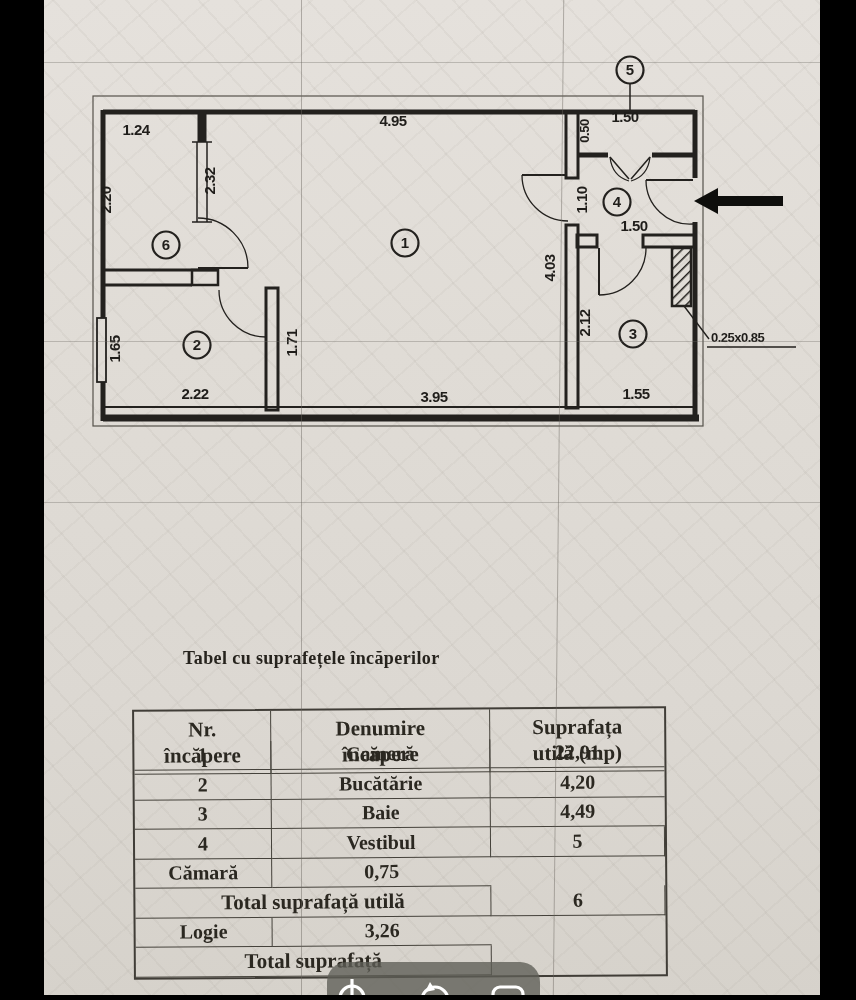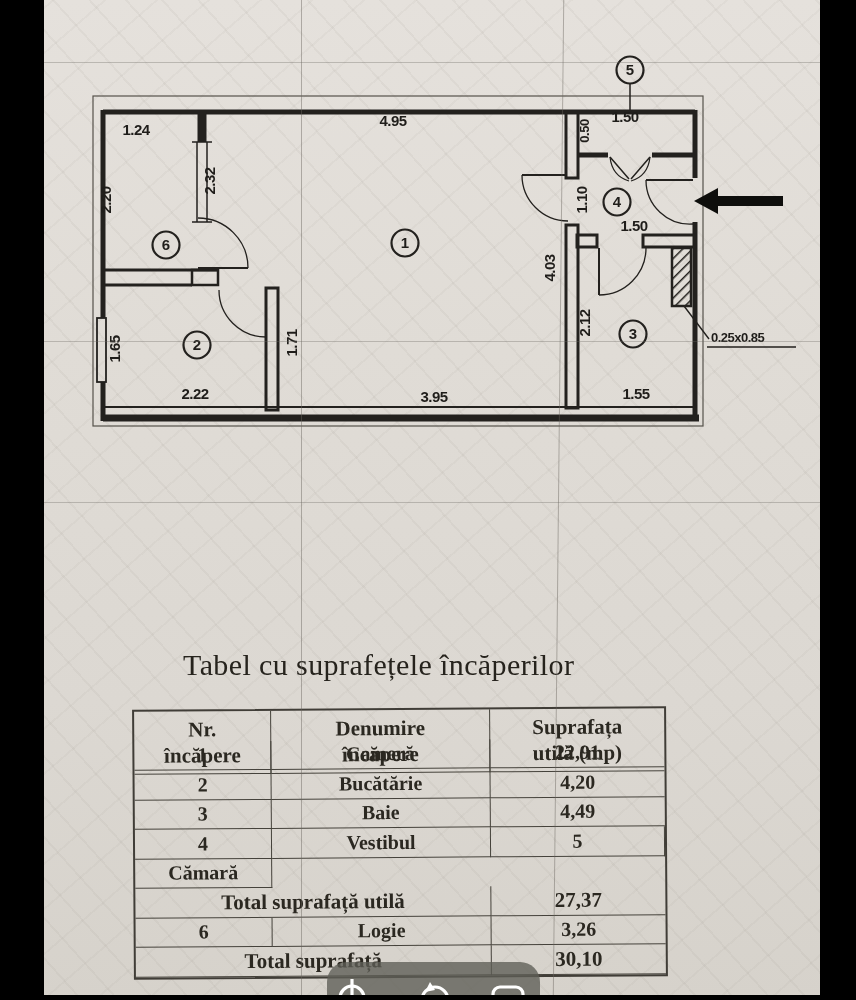--- a/index.html
+++ b/index.html
@@ -21,7 +21,7 @@
   .dim-sm{font-size:13px;font-weight:700;letter-spacing:-0.5px;}
   .roomnum{font-size:15px;font-weight:600;}
   
-  #doc-title{position:absolute;left:183px;top:648px;z-index:2;font-size:30px;font-weight:400;
+  #doc-title{position:absolute;left:183px;top:648px;z-index:2;font-size:18px;font-weight:700;
              color:#26231d;letter-spacing:0.4px;white-space:nowrap;}
   #areas-table{position:absolute;left:133px;top:708px;width:530px;z-index:2;
                transform:rotate(-0.4deg);border:2.5px solid #403d37;color:#2b2821;

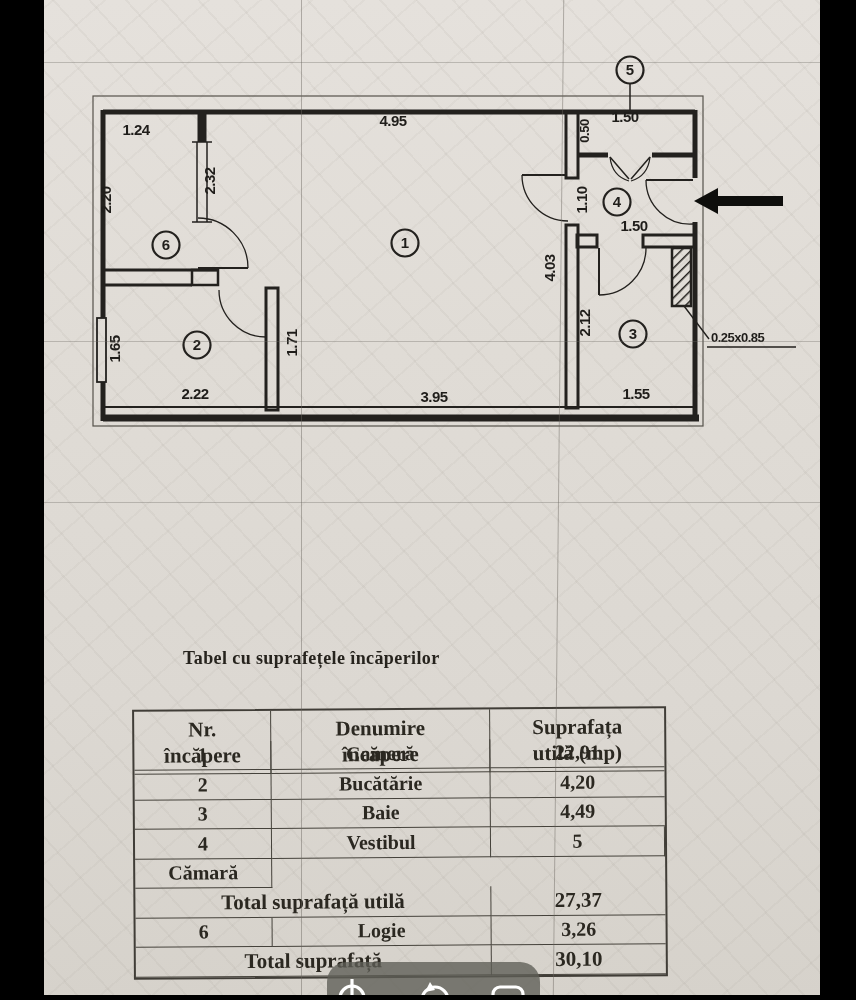--- a/index.html
+++ b/index.html
@@ -176,6 +176,7 @@
 
     <div class="cell c1">5</div>
     <div class="cell c2">Cămară</div>
+    <div class="cell c3">0,75</div>
 
     <div class="cell span2 total">Total suprafață utilă</div>
     <div class="cell c3 total">27,37</div>

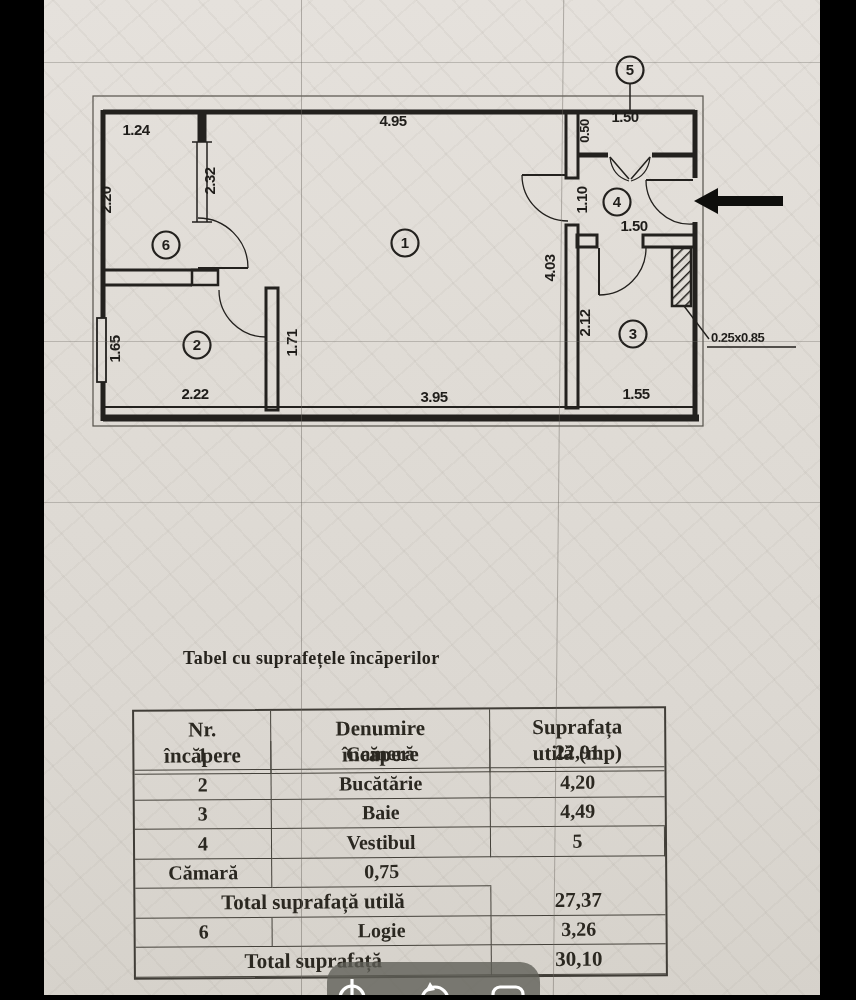--- a/index.html
+++ b/index.html
@@ -179,7 +179,6 @@
     <div class="cell c3">0,75</div>
 
     <div class="cell span2 total">Total suprafață utilă</div>
-    <div class="cell c3 total">27,37</div>
 
     <div class="cell c1">6</div>
     <div class="cell c2">Logie</div>

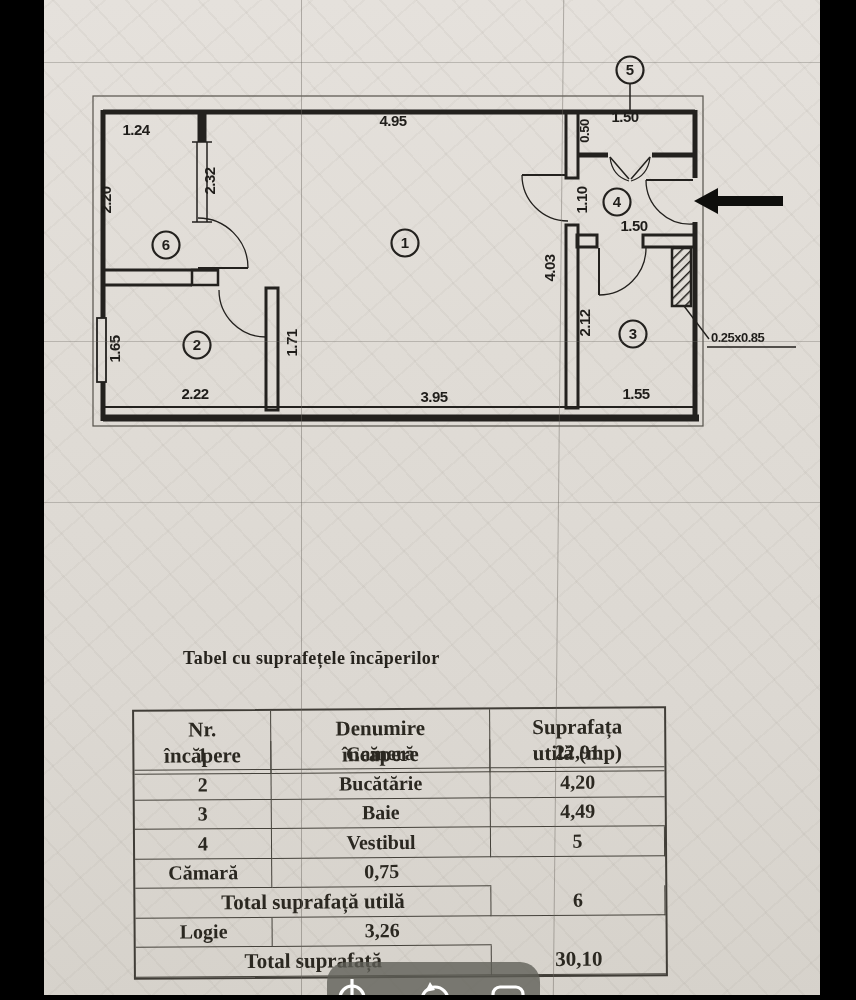--- a/index.html
+++ b/index.html
@@ -185,7 +185,6 @@
     <div class="cell c3">3,26</div>
 
     <div class="cell span2 total">Total suprafață</div>
-    <div class="cell c3 total">30,10</div>
   </div>
 
   <div id="shot-bar">

